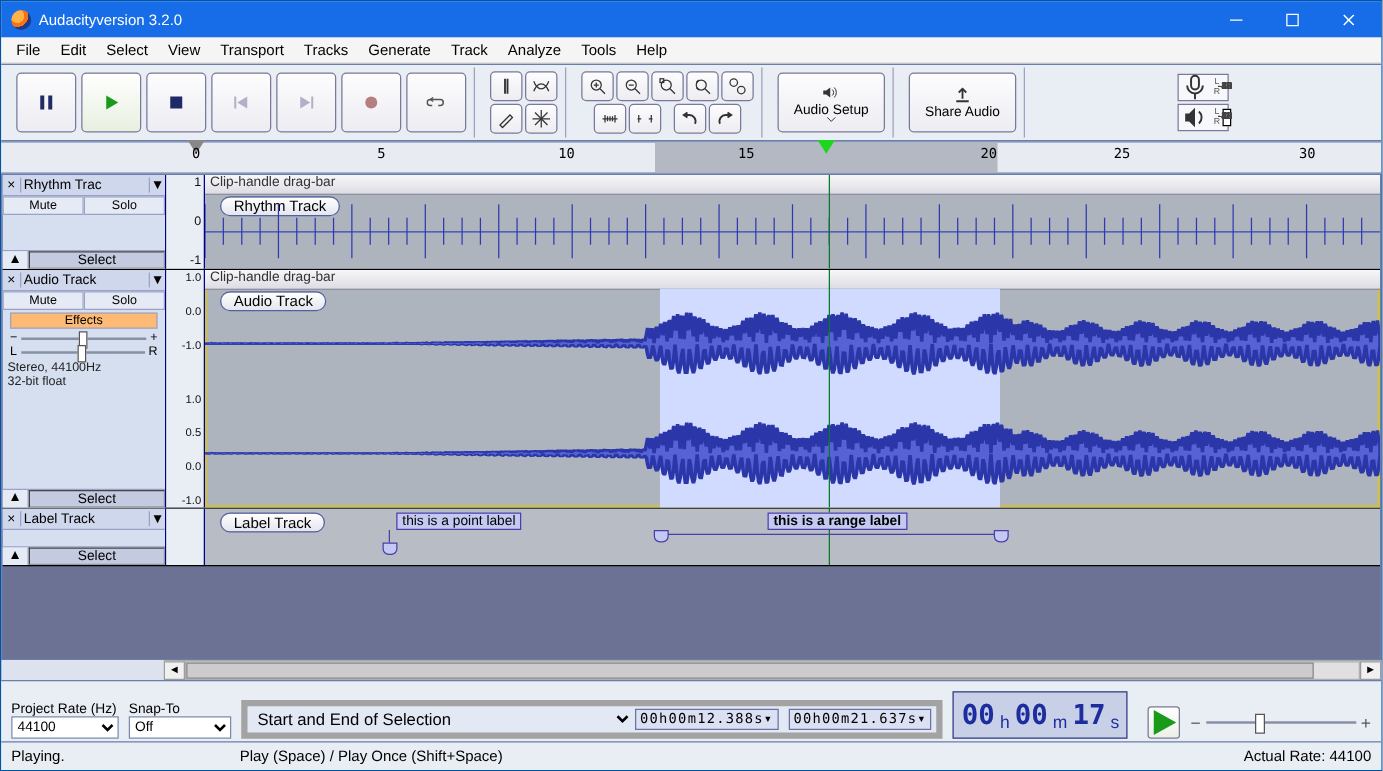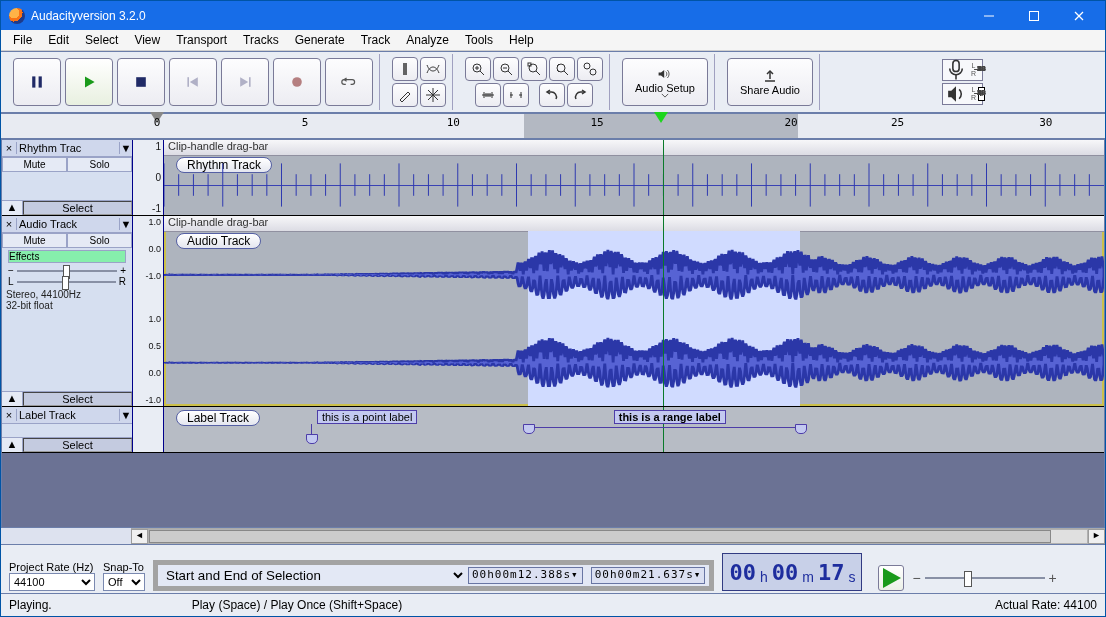--- a/index.html
+++ b/index.html
@@ -38,7 +38,7 @@
 .tcp-head .dd{width:12px;text-align:center;border-left:1px solid #9aa3c7}
 .tcp-ms{display:flex}
 .tcp-ms button{flex:1;background:#e5eaf5;border:1px solid #9aa3c7;font-size:10px;padding:1px 0}
-.tcp-fx{border:1px solid #9aa3c7;background:#86efac;margin:2px 6px;font-size:10px}
+.tcp-fx{text-align:center;border:1px solid #9aa3c7;background:#fdba74;margin:2px 6px;font-size:10px}
 .tcp .sliderrow{display:flex;align-items:center;justify-content:space-between;padding:0 6px;font-size:10px}
 .tcp .sliderrow .bar{flex:1;height:2px;background:#8890a5;margin:0 3px;position:relative}
 .tcp .sliderrow .bar::after{content:"";position:absolute;left:46%;top:-5px;width:5px;height:12px;background:#fff;border:1px solid #555}

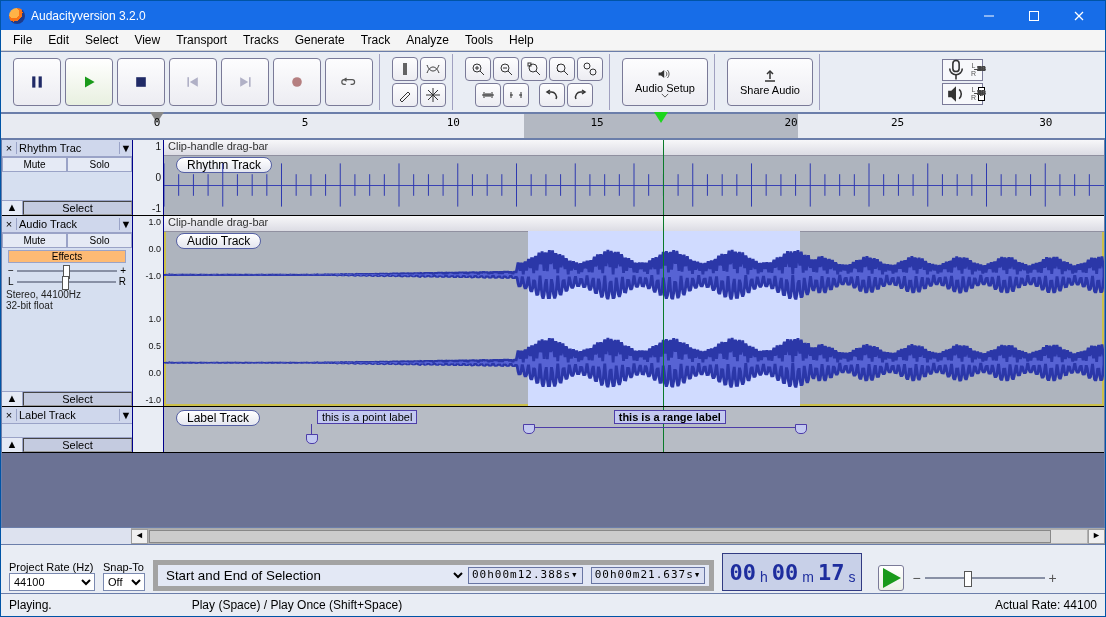--- a/index.html
+++ b/index.html
@@ -574,7 +574,7 @@
     </div>
     <div class="field">
       <span>Snap-To</span>
-      <select style="width:42px"><option>Off</option></select>
+      <select style="width:82px"><option>Off</option></select>
     </div>
     <div class="selbox">
       <select style="width:304px;border:0;background:transparent"><option>Start and End of Selection</option></select>

